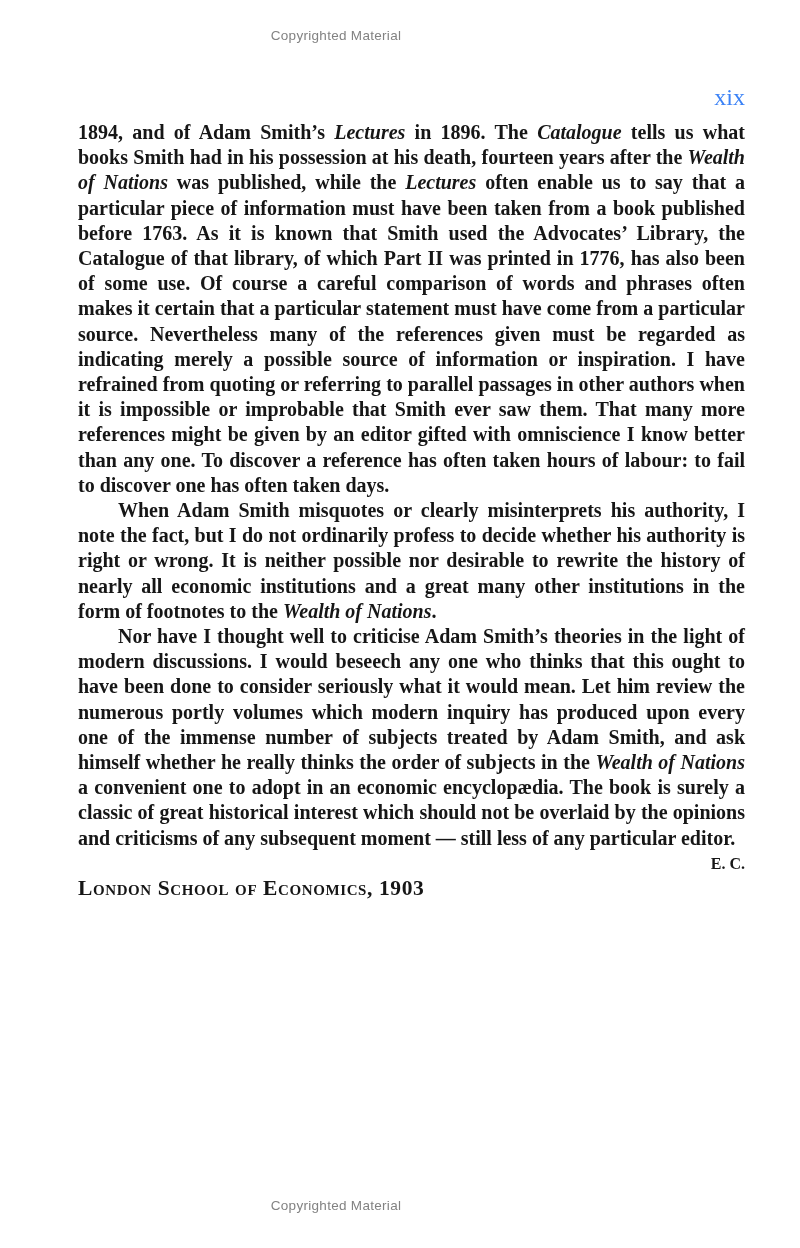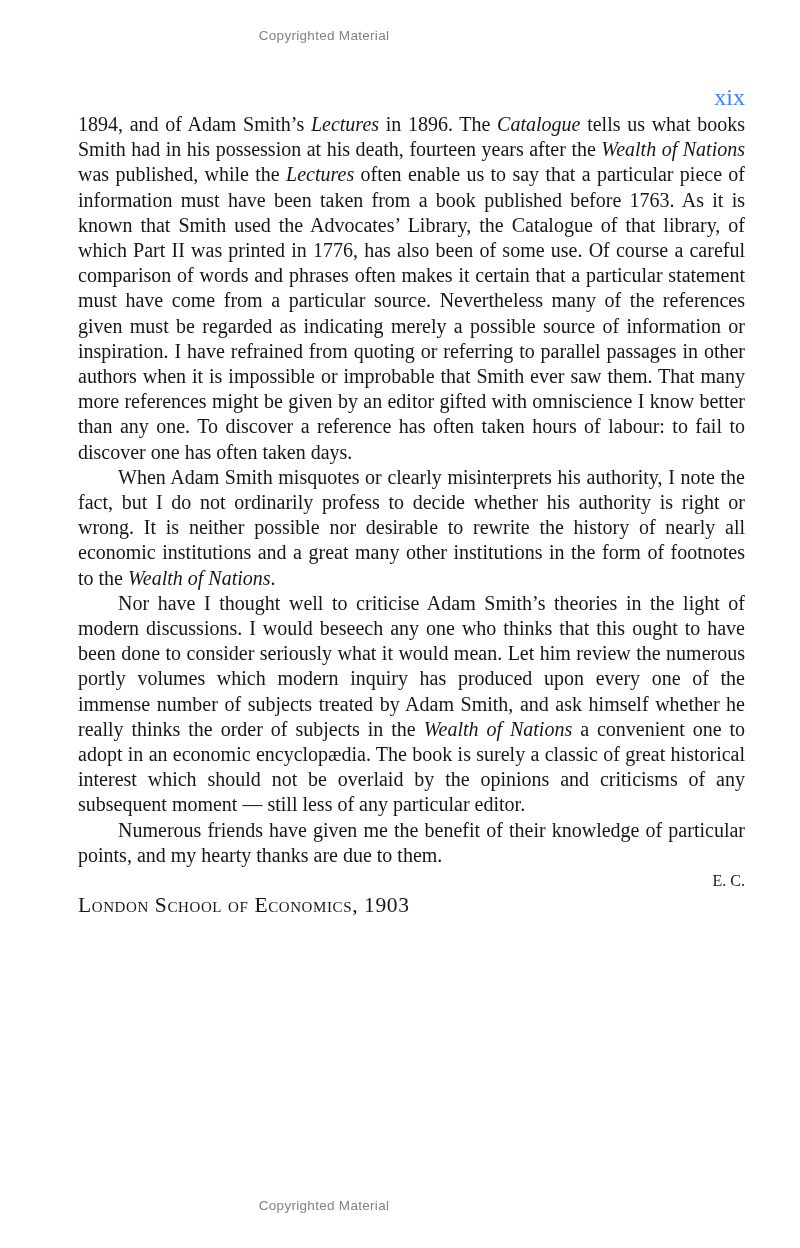--- a/index.html
+++ b/index.html
@@ -14,7 +14,7 @@
   }
   .copyright-notice {
     position: absolute;
-    left: 0;
+    left: 12px;
     width: 648px;
     text-align: center;
     font-family: "Liberation Sans", sans-serif;

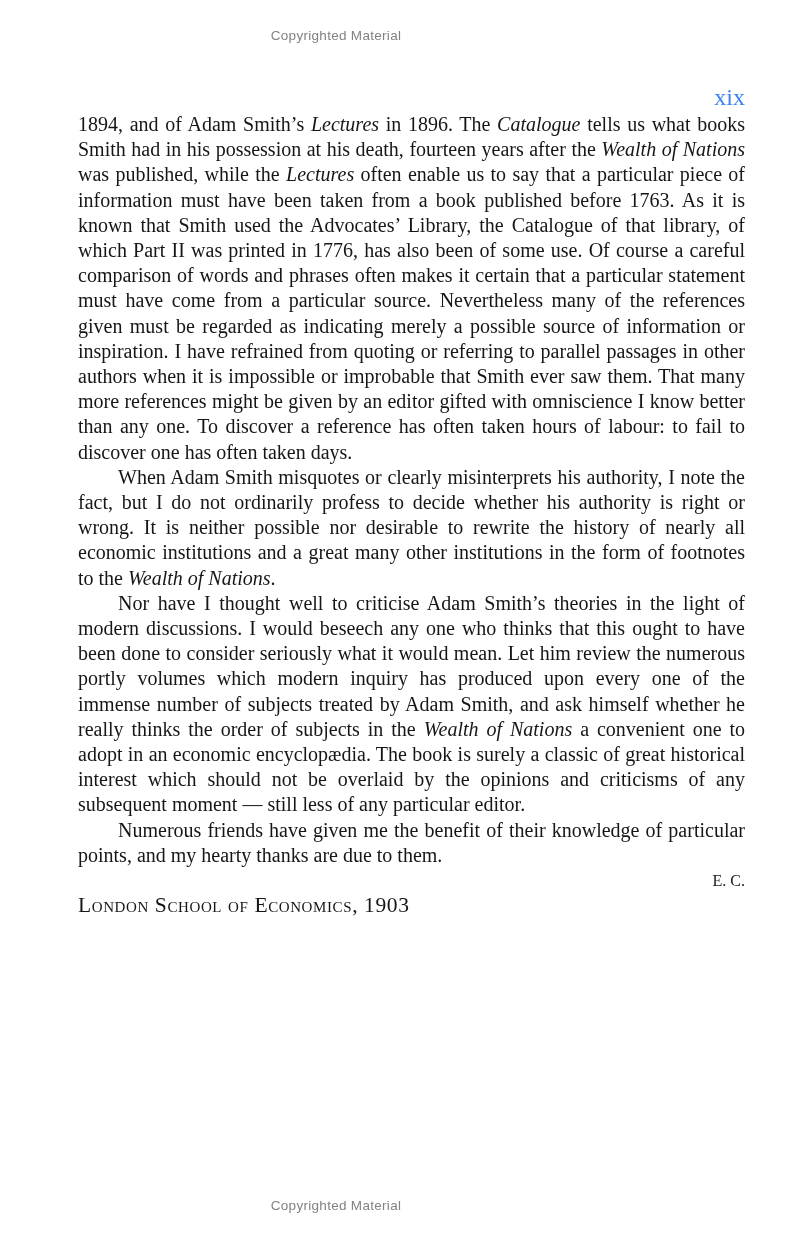--- a/index.html
+++ b/index.html
@@ -50,12 +50,13 @@
 
   .textblock {
     position: absolute;
-    top: 112px;
+    top: 120px;
     left: 78px;
     width: 667px;
     font-size: 20px;
     line-height: 25.2px;
     text-align: justify;
+    font-weight: bold;
   }
   .textblock p { margin: 0; }
   .textblock p.indent { text-indent: 40px; }

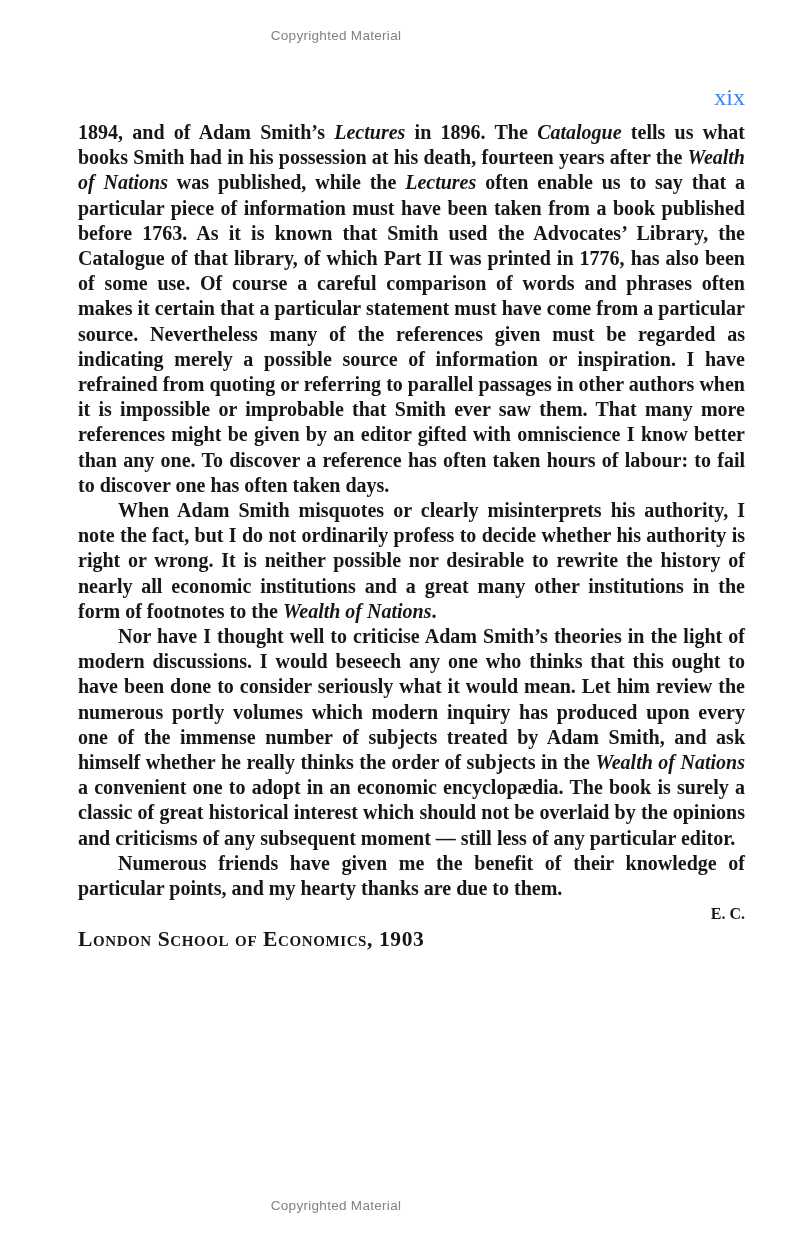--- a/index.html
+++ b/index.html
@@ -88,7 +88,6 @@
   <p><span>1894, and of Adam Smith’s </span><em>Lectures</em><span> in 1896. The </span><em>Catalogue</em><span> tells us what books Smith had in his possession at his death, fourteen years after the </span><em>Wealth of Nations</em><span> was published, while the </span><em>Lectures</em><span> often enable us to say that a particular piece of information must have been taken from a book published before 1763. As it is known that Smith used the Advocates’ Library, the Catalogue of that library, of which Part II was printed in 1776, has also been of some use. Of course a careful comparison of words and phrases often makes it certain that a particular statement must have come from a particular source. Nevertheless many of the references given must be regarded as indicating merely a possible source of information or inspiration. I have refrained from quoting or referring to parallel passages in other authors when it is impossible or improbable that Smith ever saw them. That many more references might be given by an editor gifted with omniscience I know better than any one. To discover a reference has often taken hours of labour: to fail to discover one has often taken days.</span></p>
   <p class="indent"><span>When Adam Smith misquotes or clearly misinterprets his authority, I note the fact, but I do not ordinarily profess to decide whether his authority is right or wrong. It is neither possible nor desirable to rewrite the history of nearly all economic institutions and a great many other institutions in the form of footnotes to the </span><em>Wealth of Nations</em><span>.</span></p>
   <p class="indent"><span>Nor have I thought well to criticise Adam Smith’s theories in the light of modern discussions. I would beseech any one who thinks that this ought to have been done to consider seriously what it would mean. Let him review the numerous portly volumes which modern inquiry has produced upon every one of the immense number of subjects treated by Adam Smith, and ask himself whether he really thinks the order of subjects in the </span><em>Wealth of Nations</em><span> a convenient one to adopt in an economic encyclopædia. The book is surely a classic of great historical interest which should not be overlaid by the opinions and criticisms of any subsequent moment — still less of any particular editor.</span></p>
-  <p class="indent"><span>Numerous friends have given me the benefit of their knowledge of particular points, and my hearty thanks are due to them.</span></p>
   <p class="signature">E. C.</p>
   <p class="imprint">London School of Economics, 1903</p>
 </div>

